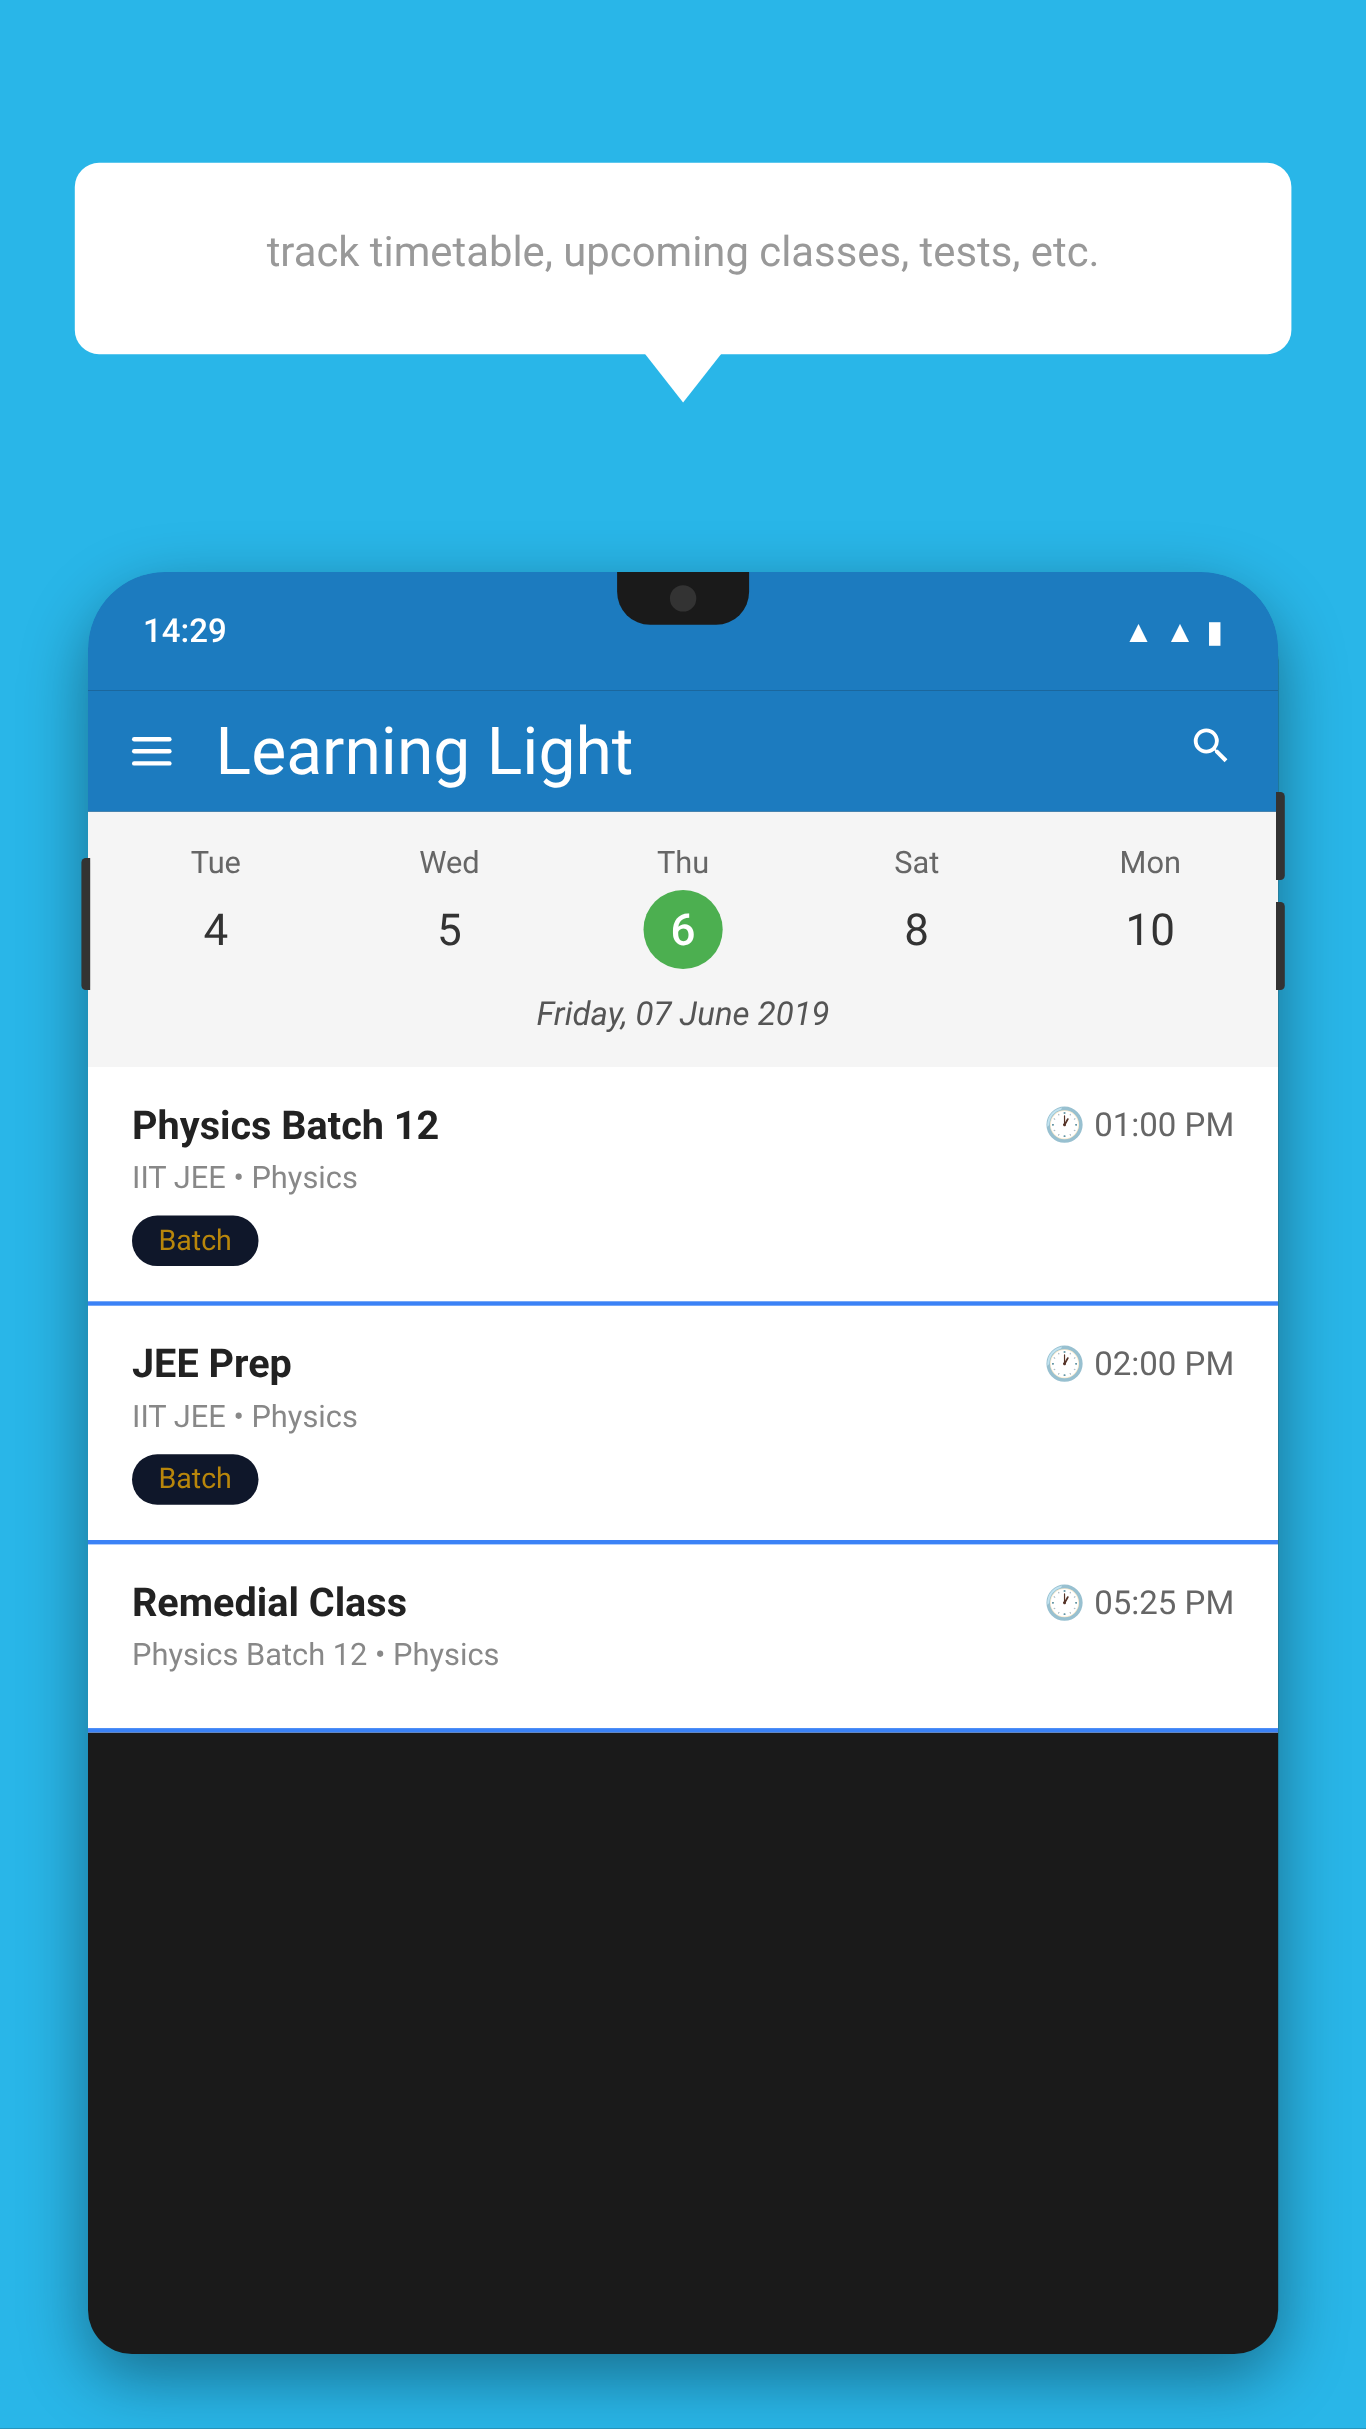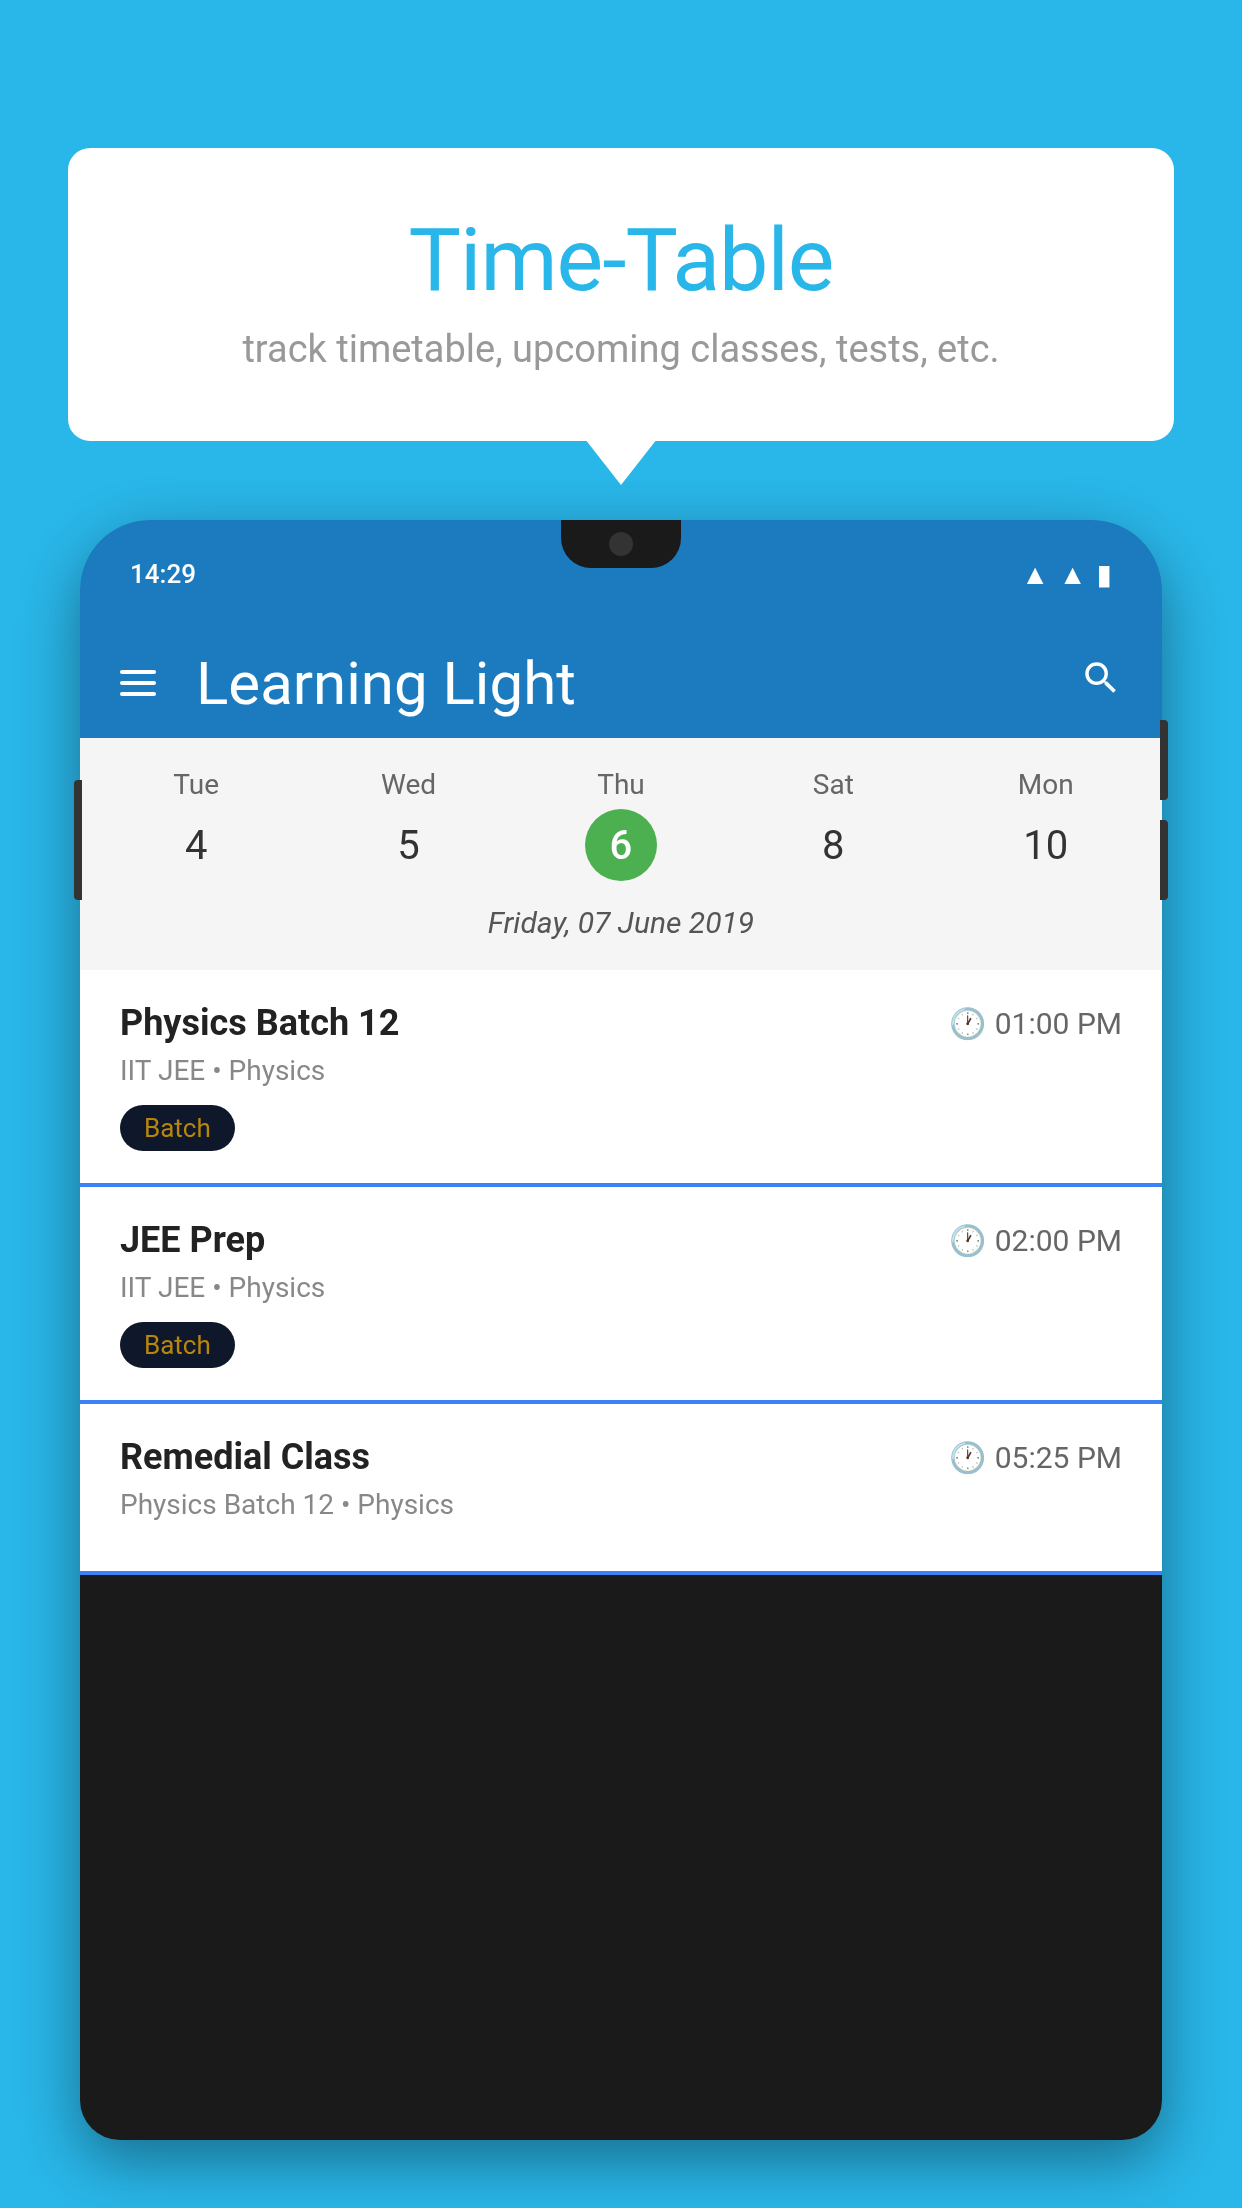--- a/index.html
+++ b/index.html
@@ -310,7 +310,6 @@
 
 <div class="speech-bubble-container">
   <div class="speech-bubble">
-    <div class="bubble-title">Time-Table</div>
     <div class="bubble-subtitle">track timetable, upcoming classes, tests, etc.</div>
   </div>
 </div>

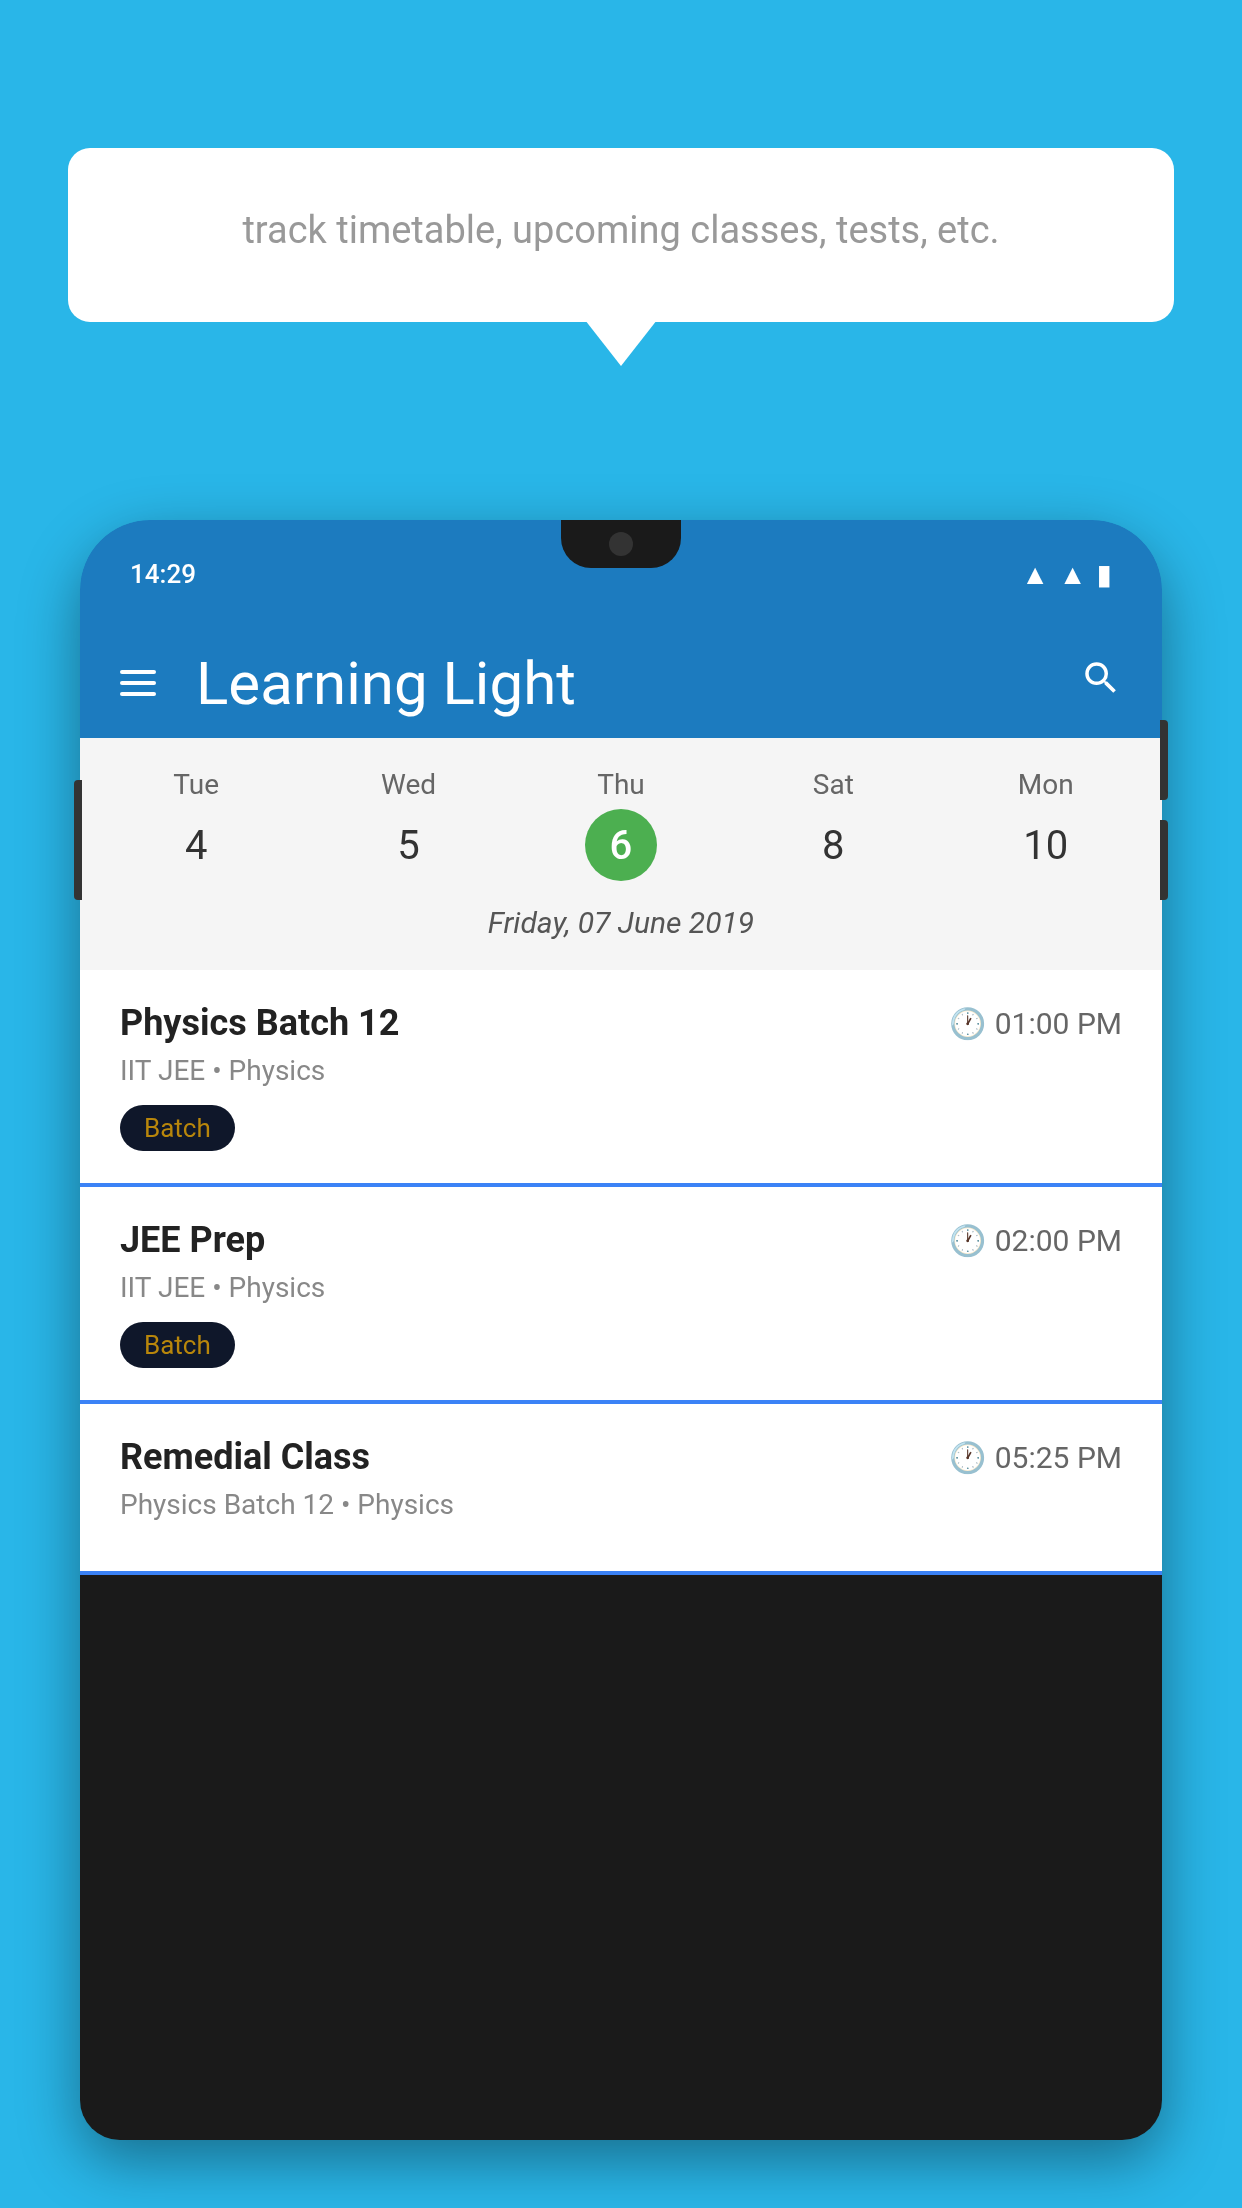--- a/index.html
+++ b/index.html
@@ -89,7 +89,7 @@
 
     .status-time {
       color: white;
-      font-size: 26px;
+      font-size: 30px;
       font-weight: 500;
     }
 

